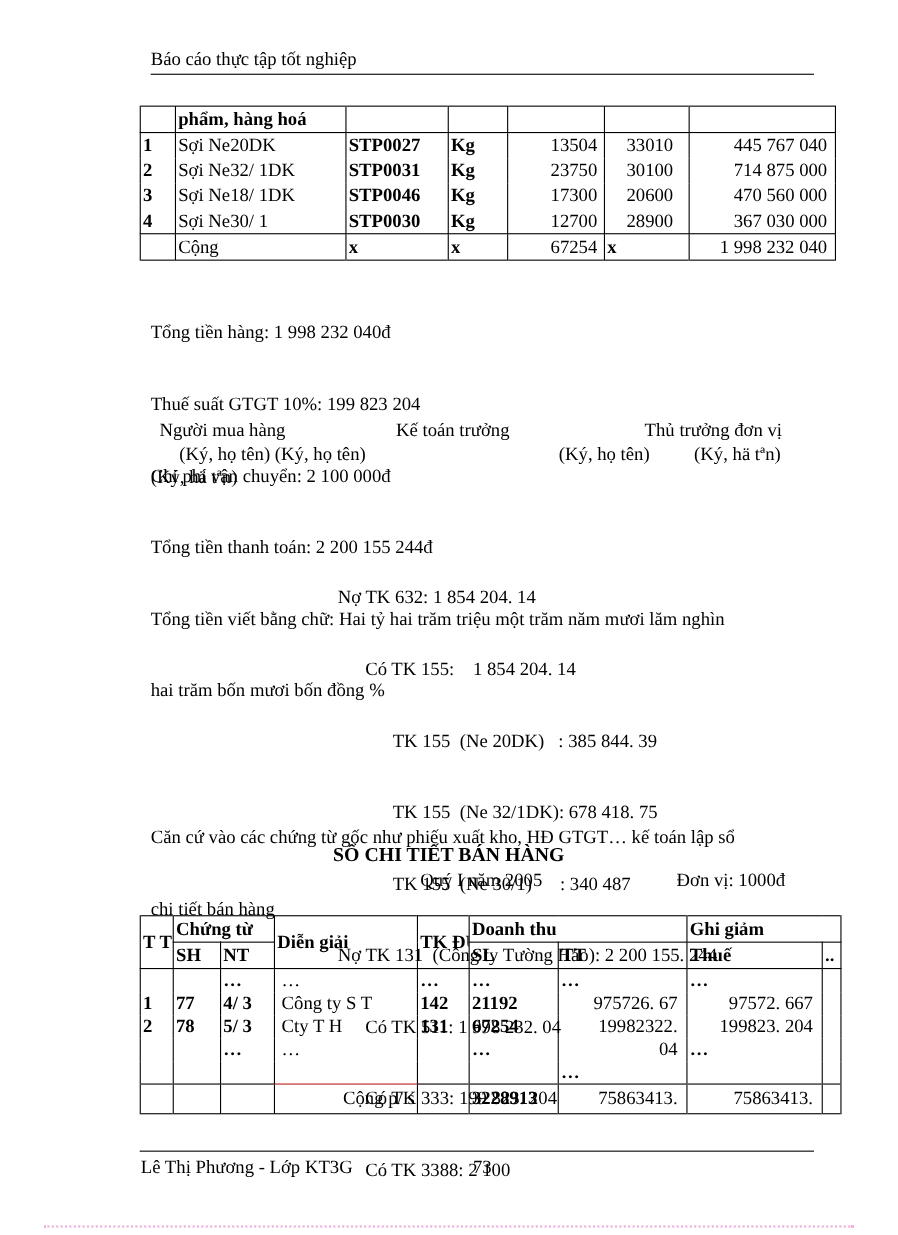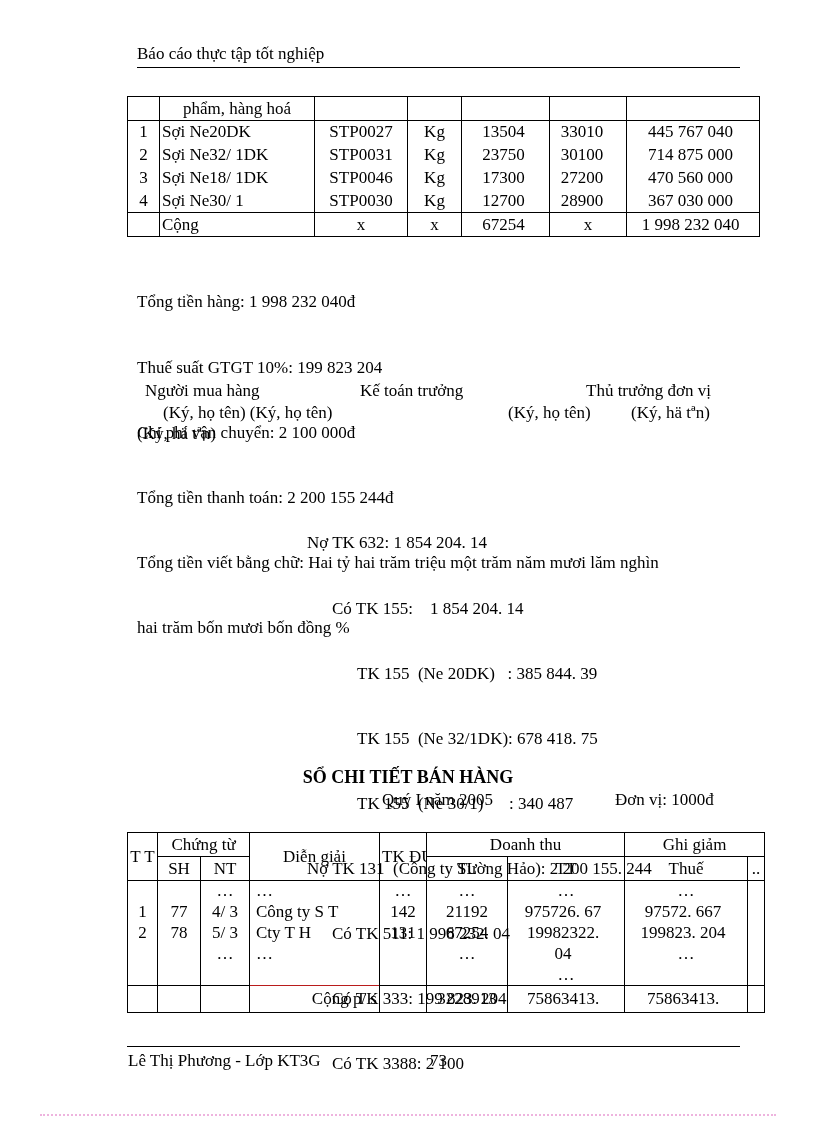--- a/index.html
+++ b/index.html
@@ -15,7 +15,7 @@
   table.grid td{border-left:1px solid #000;border-right:1px solid #000;padding:0 2px;
                 overflow:hidden;white-space:nowrap;font-size:17px;vertical-align:middle;}
   table.grid tr.rule td{border-bottom:1px solid #000;}
-  td.c{text-align:center;}
+  td.c{text-align:left;font-weight:bold;}
   td.l{text-align:left;padding-left:8px;}
   td.r{text-align:center;}
   td.bb{border-bottom:1px solid #000;}

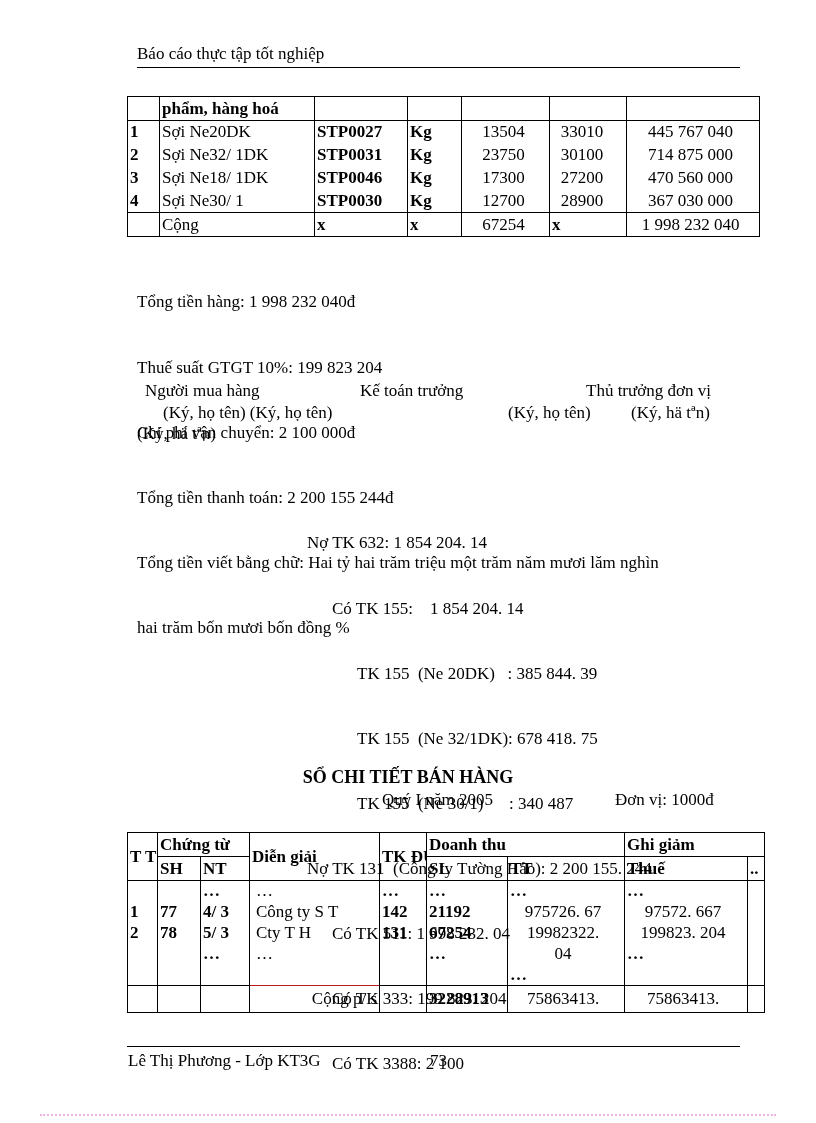--- a/index.html
+++ b/index.html
@@ -17,7 +17,7 @@
   table.grid tr.rule td{border-bottom:1px solid #000;}
   td.c{text-align:left;font-weight:bold;}
   td.l{text-align:left;padding-left:8px;}
-  td.r{text-align:center;}
+  td.r{text-align:right;}
   td.bb{border-bottom:1px solid #000;}
 
   

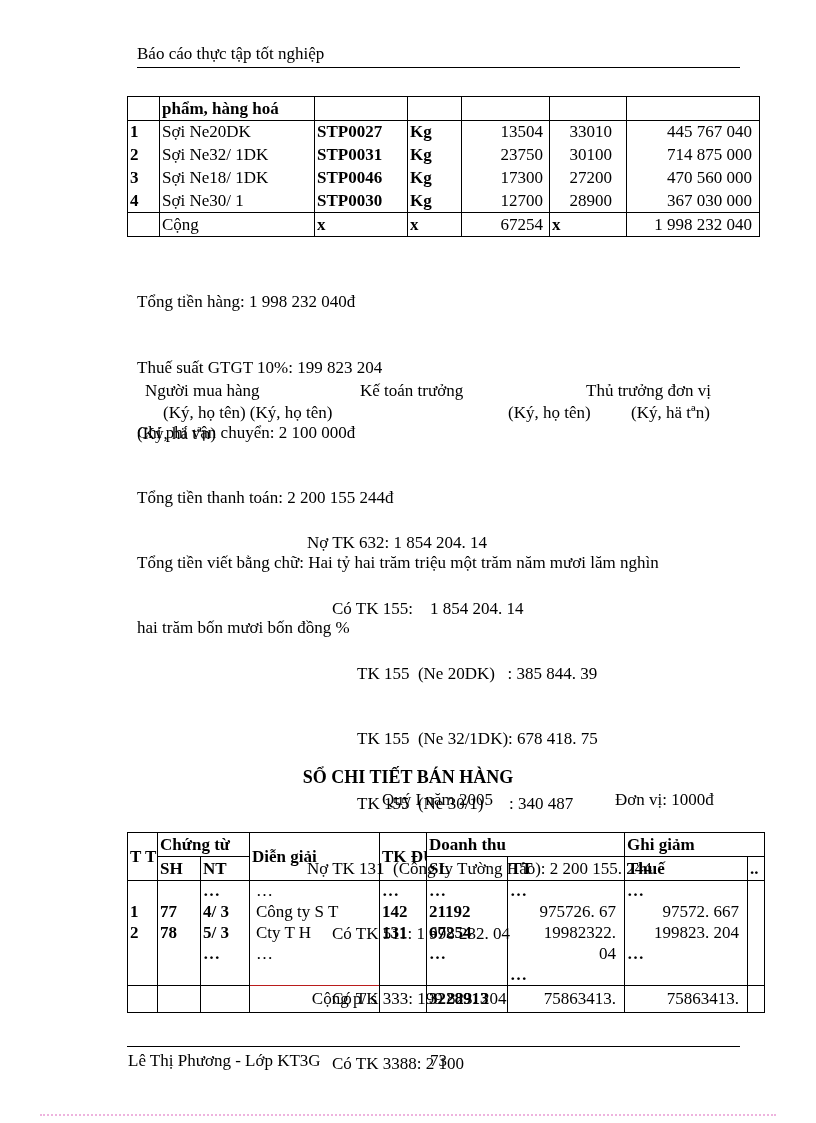--- a/index.html
+++ b/index.html
@@ -117,7 +117,7 @@
       <td class="c">STP0046</td>
       <td class="c">Kg</td>
       <td class="r qty">17300</td>
-      <td class="r price">27200</td>
+      <td class="r price">20600</td>
       <td class="r amount">470 560 000</td>
     </tr>
     <tr class="rule">

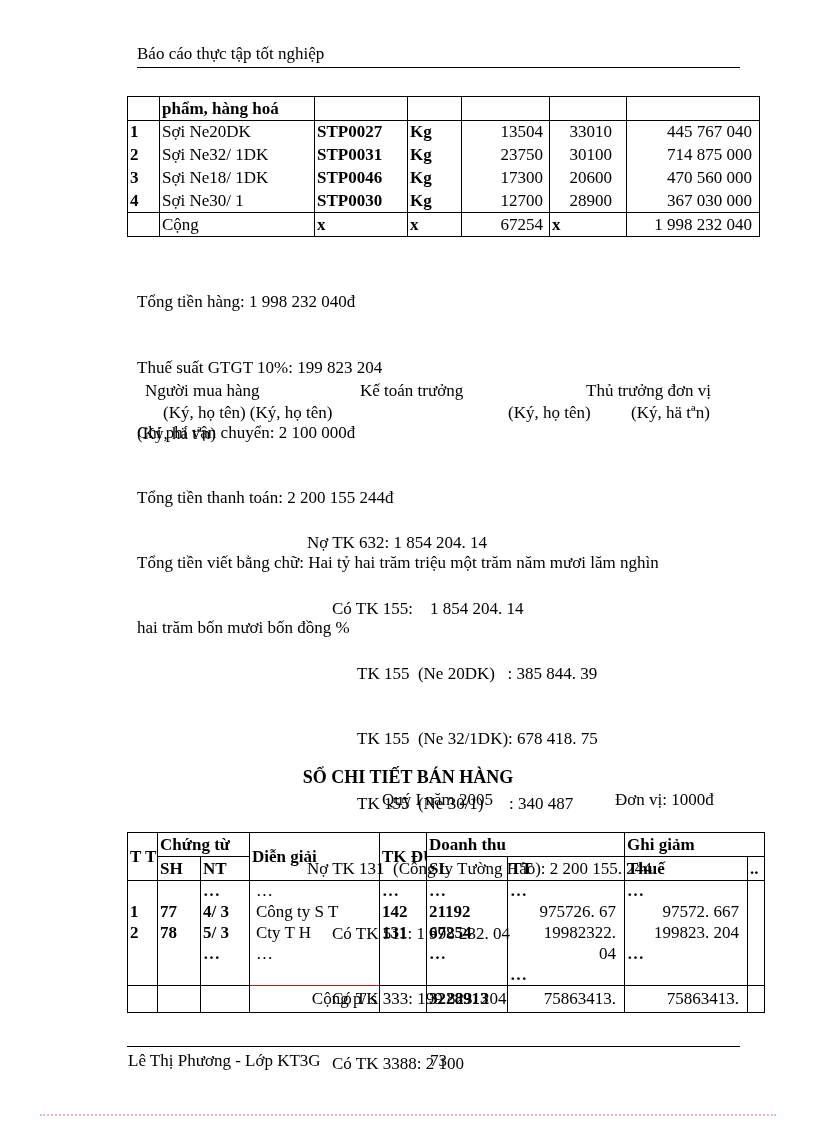--- a/index.html
+++ b/index.html
@@ -171,6 +171,10 @@
     <div class="e2">Có TK 3388: 2 100</div>
   </div>
 
+  <div class="abs para note2">
+    <div>Căn cứ vào các chứng từ gốc như phiếu xuất kho, HĐ GTGT… kế toán lập sổ</div>
+    <div>chi tiết bán hàng</div>
+  </div>
 
   <div class="abs sect-title">SỔ CHI TIẾT BÁN HÀNG</div>
   <div class="abs sect-period">Quý I năm 2005</div>

